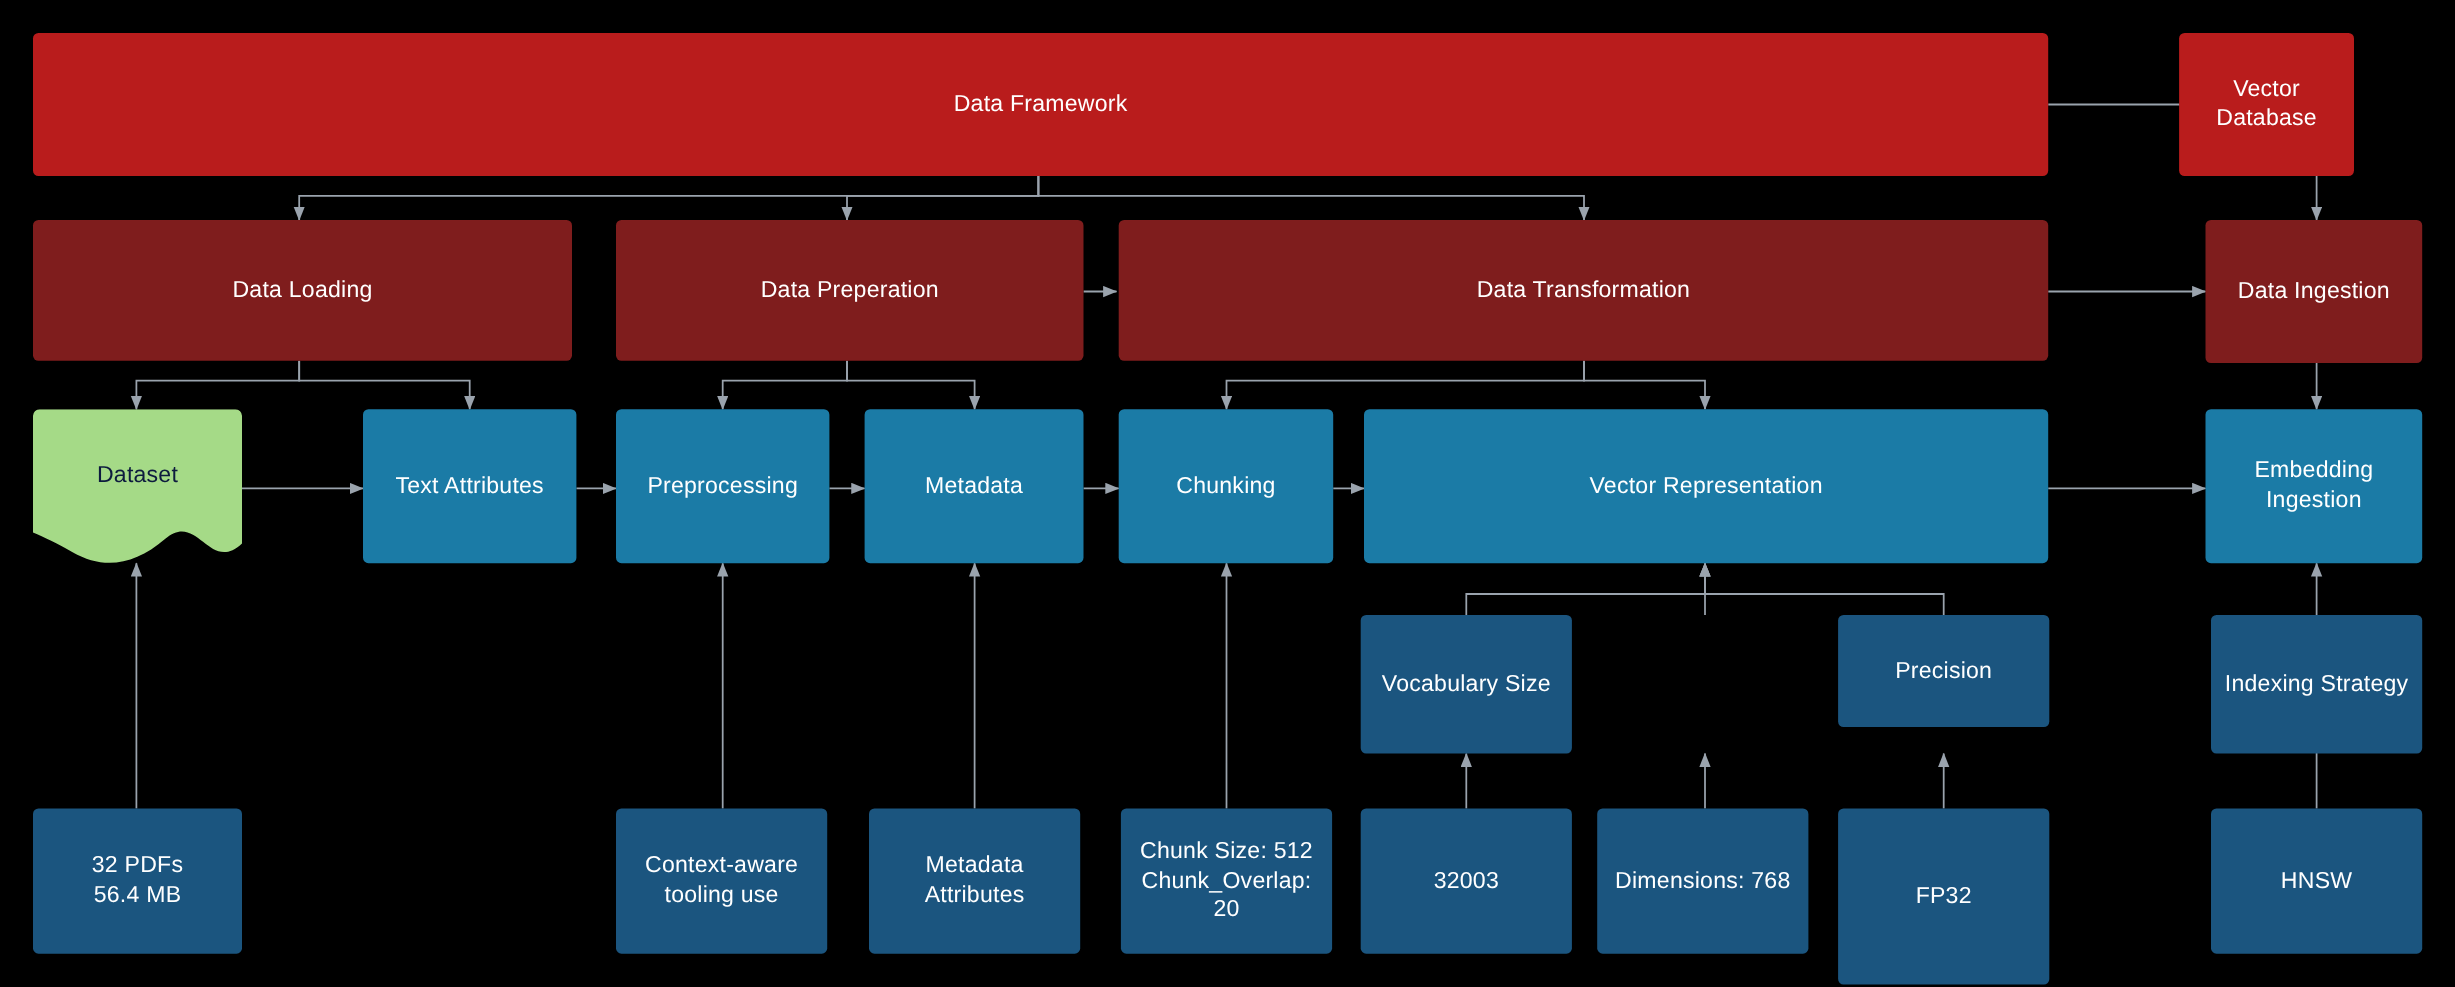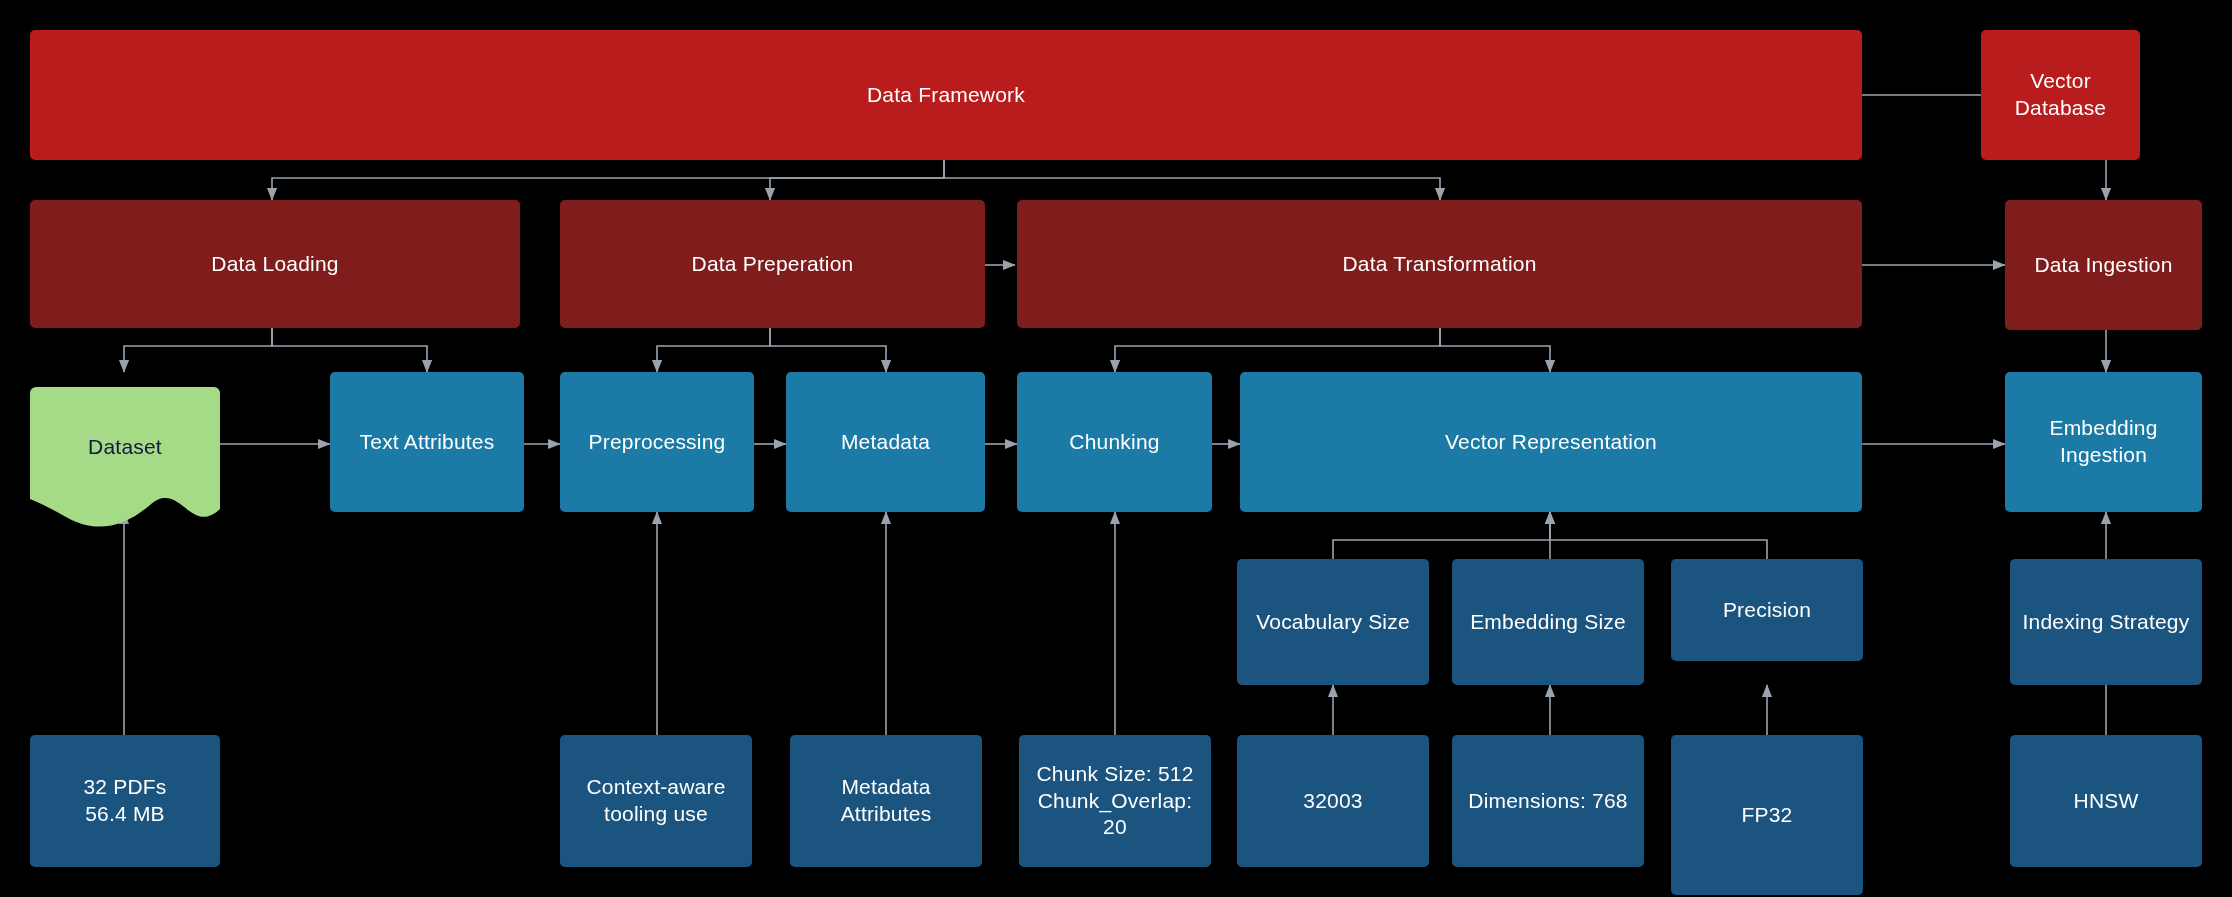--- a/index.html
+++ b/index.html
@@ -15,7 +15,7 @@
   .lvl2{background:#7f1d1d;}
   .lvl3{background:#1b7ba6;}
   .lvl4{background:#1b557f;}
-  .doc-wrap{position:absolute;margin-top:15px;}
+  .doc-wrap{position:absolute;}
   .doc-wrap svg{display:block;}
   .doc-label{position:absolute;left:0;right:0;text-align:center;color:#0d1b3e;
              font-size:21px;letter-spacing:.2px;}

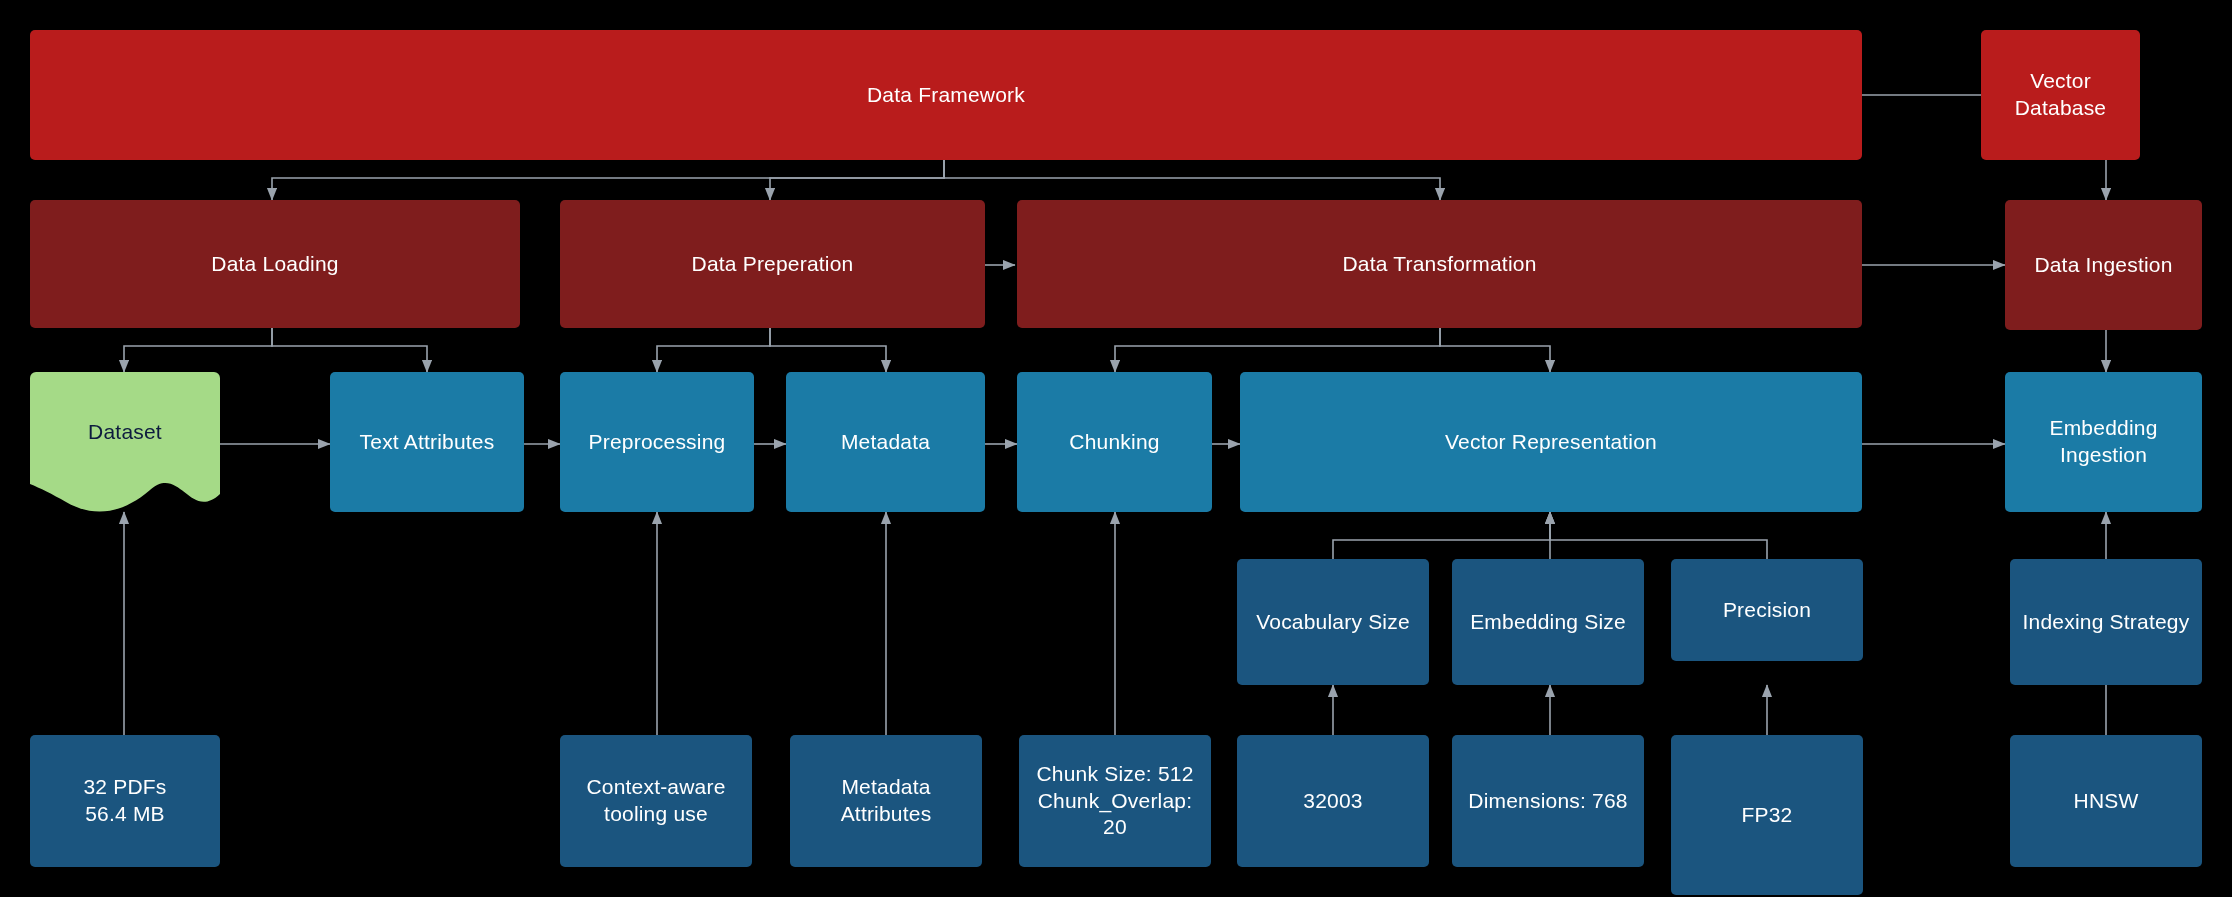--- a/index.html
+++ b/index.html
@@ -115,7 +115,6 @@
 
   <div class="node lvl4" style="left:1237px;top:559px;width:192px;height:126px;">Vocabulary Size</div>
 
-  <div class="node lvl4" style="left:1452px;top:559px;width:192px;height:126px;">Embedding Size</div>
 
   <div class="node lvl4" style="left:1671px;top:559px;width:192px;height:102px;">Precision</div>
 

